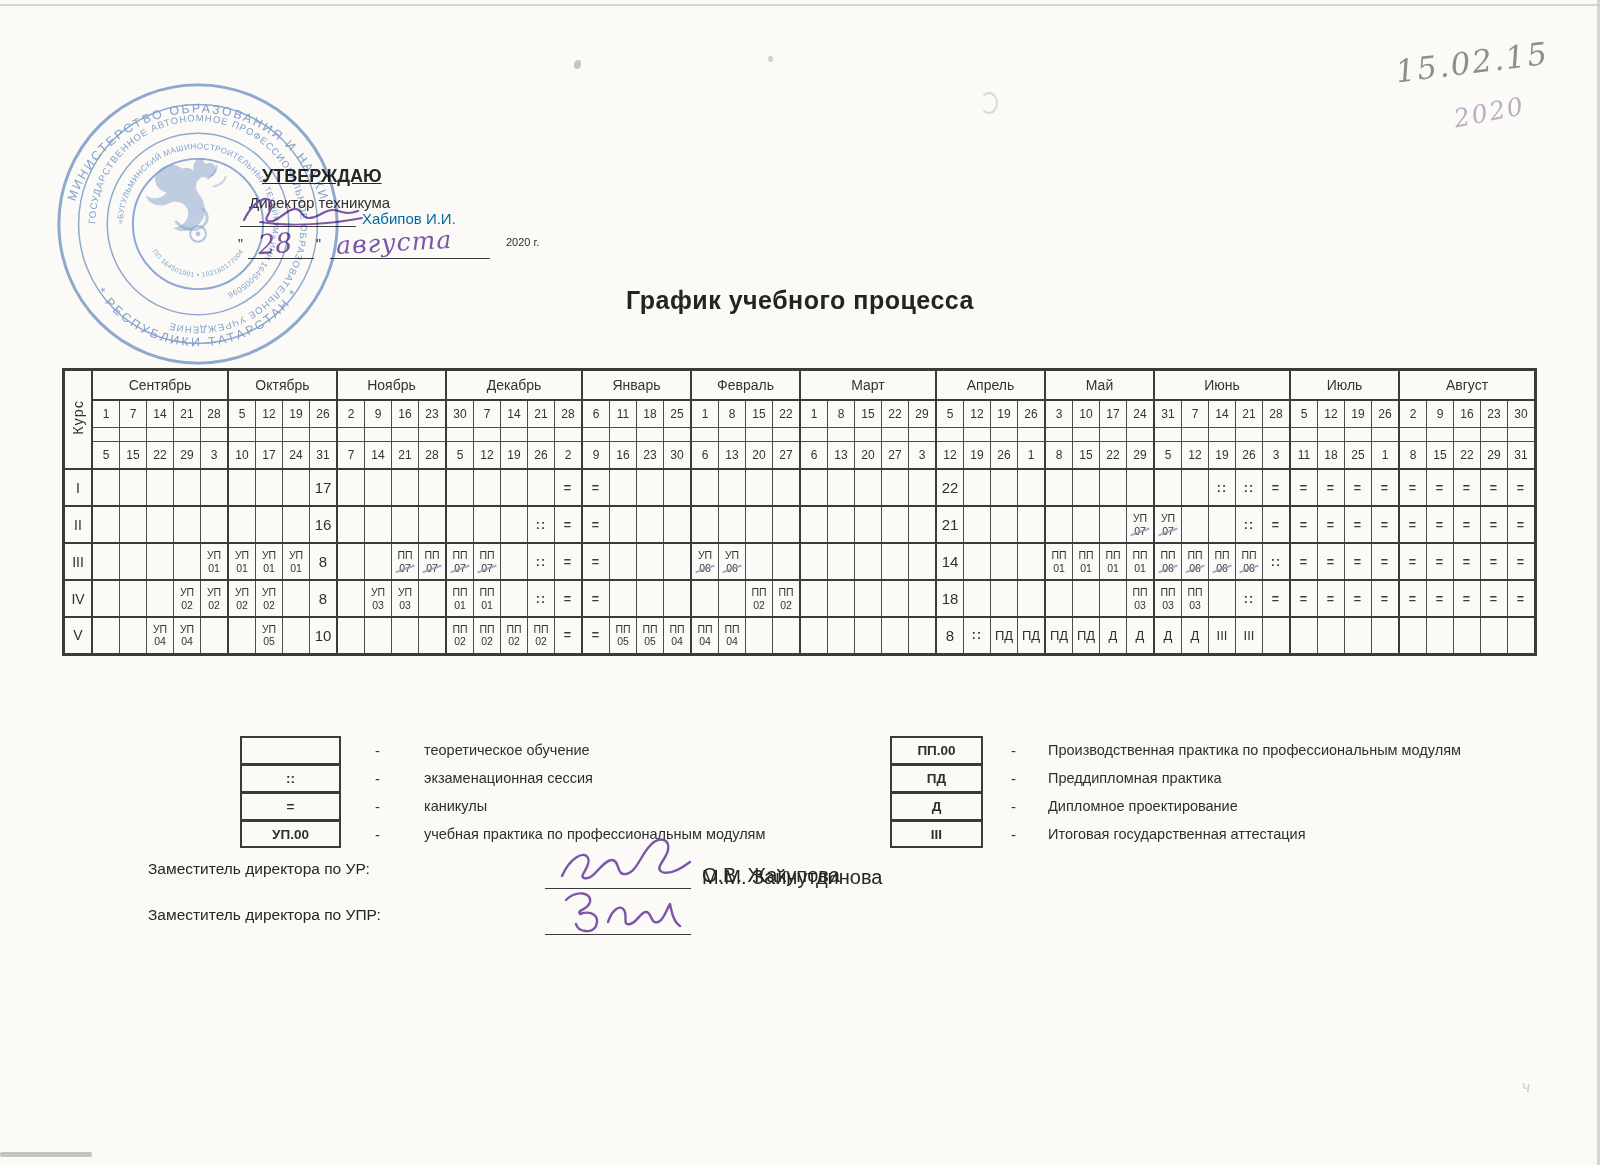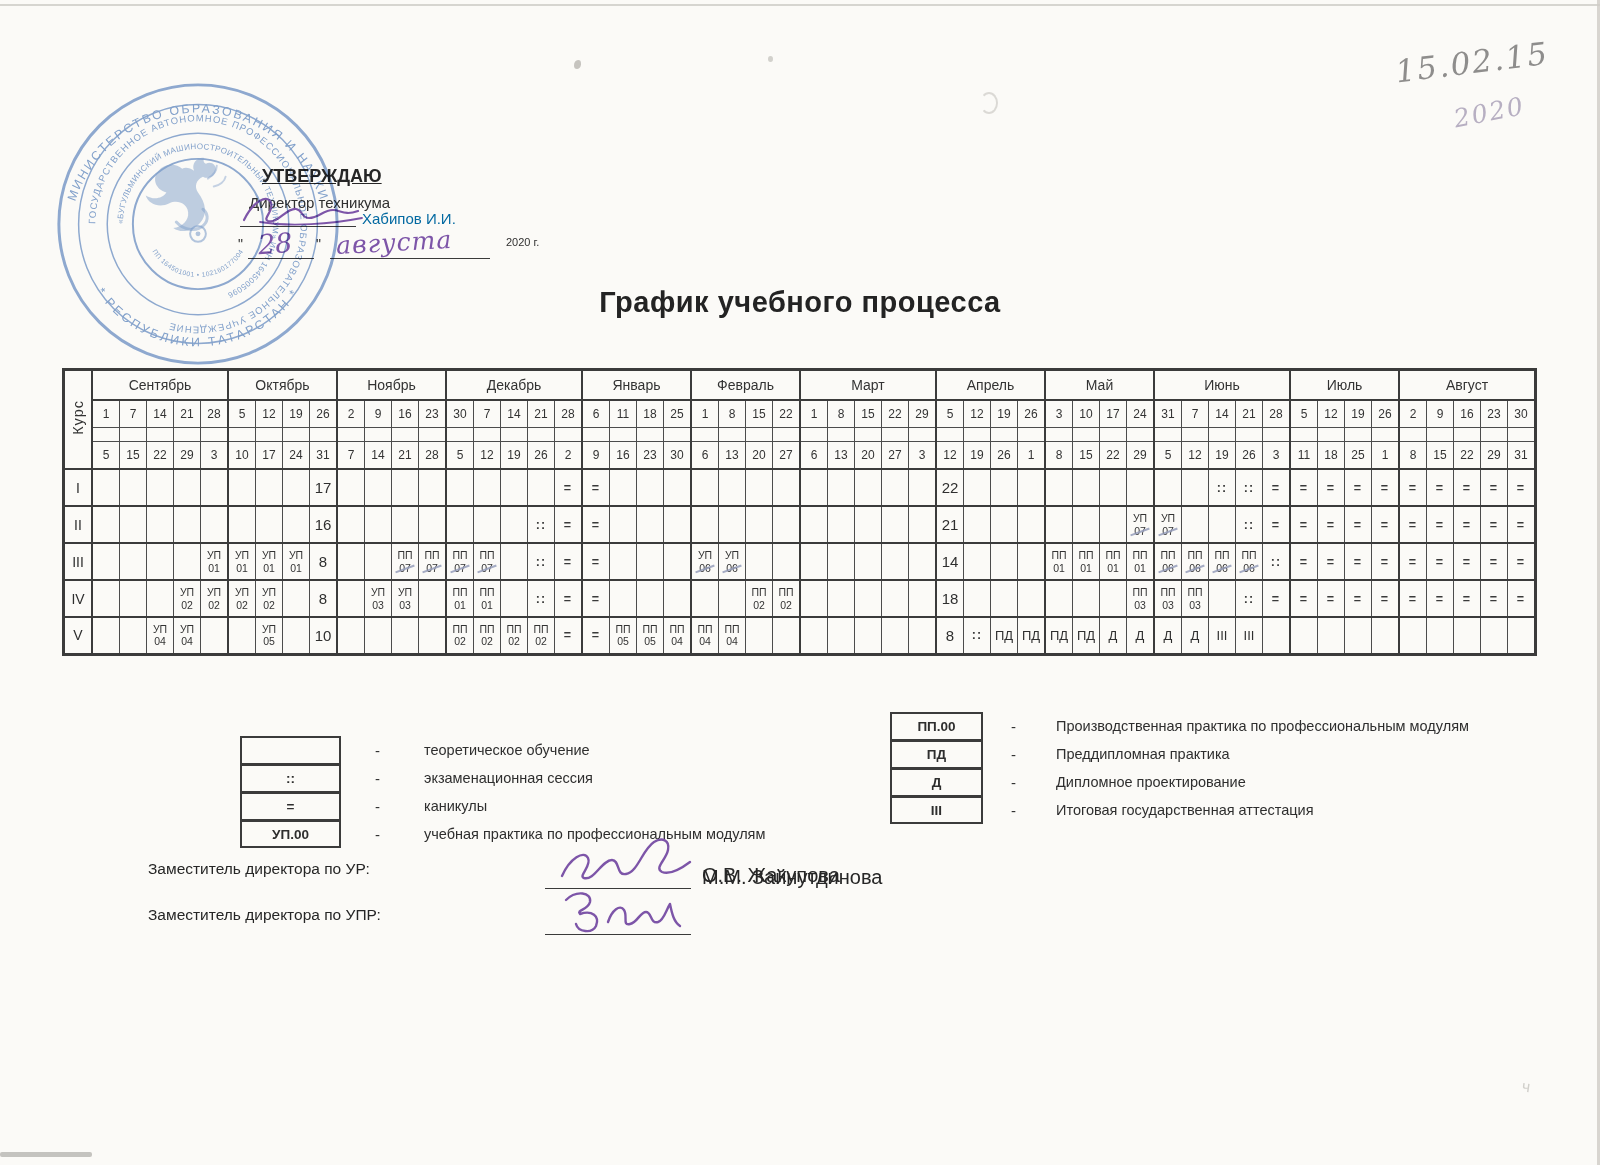--- a/index.html
+++ b/index.html
@@ -38,7 +38,7 @@
   .stamp{position:absolute;left:50px;top:76px;mix-blend-mode:multiply;opacity:.85;}
 
   
-  .title{position:absolute;left:0;top:286px;width:1600px;text-align:center;font-size:29px;font-weight:700;color:#232323;letter-spacing:.5px;}
+  .title{position:absolute;left:0;top:286px;width:1600px;text-align:center;font-size:25px;font-weight:700;color:#232323;letter-spacing:.5px;}
 
   
   .sched{position:absolute;left:62px;top:368px;border-collapse:collapse;table-layout:fixed;background:transparent;}

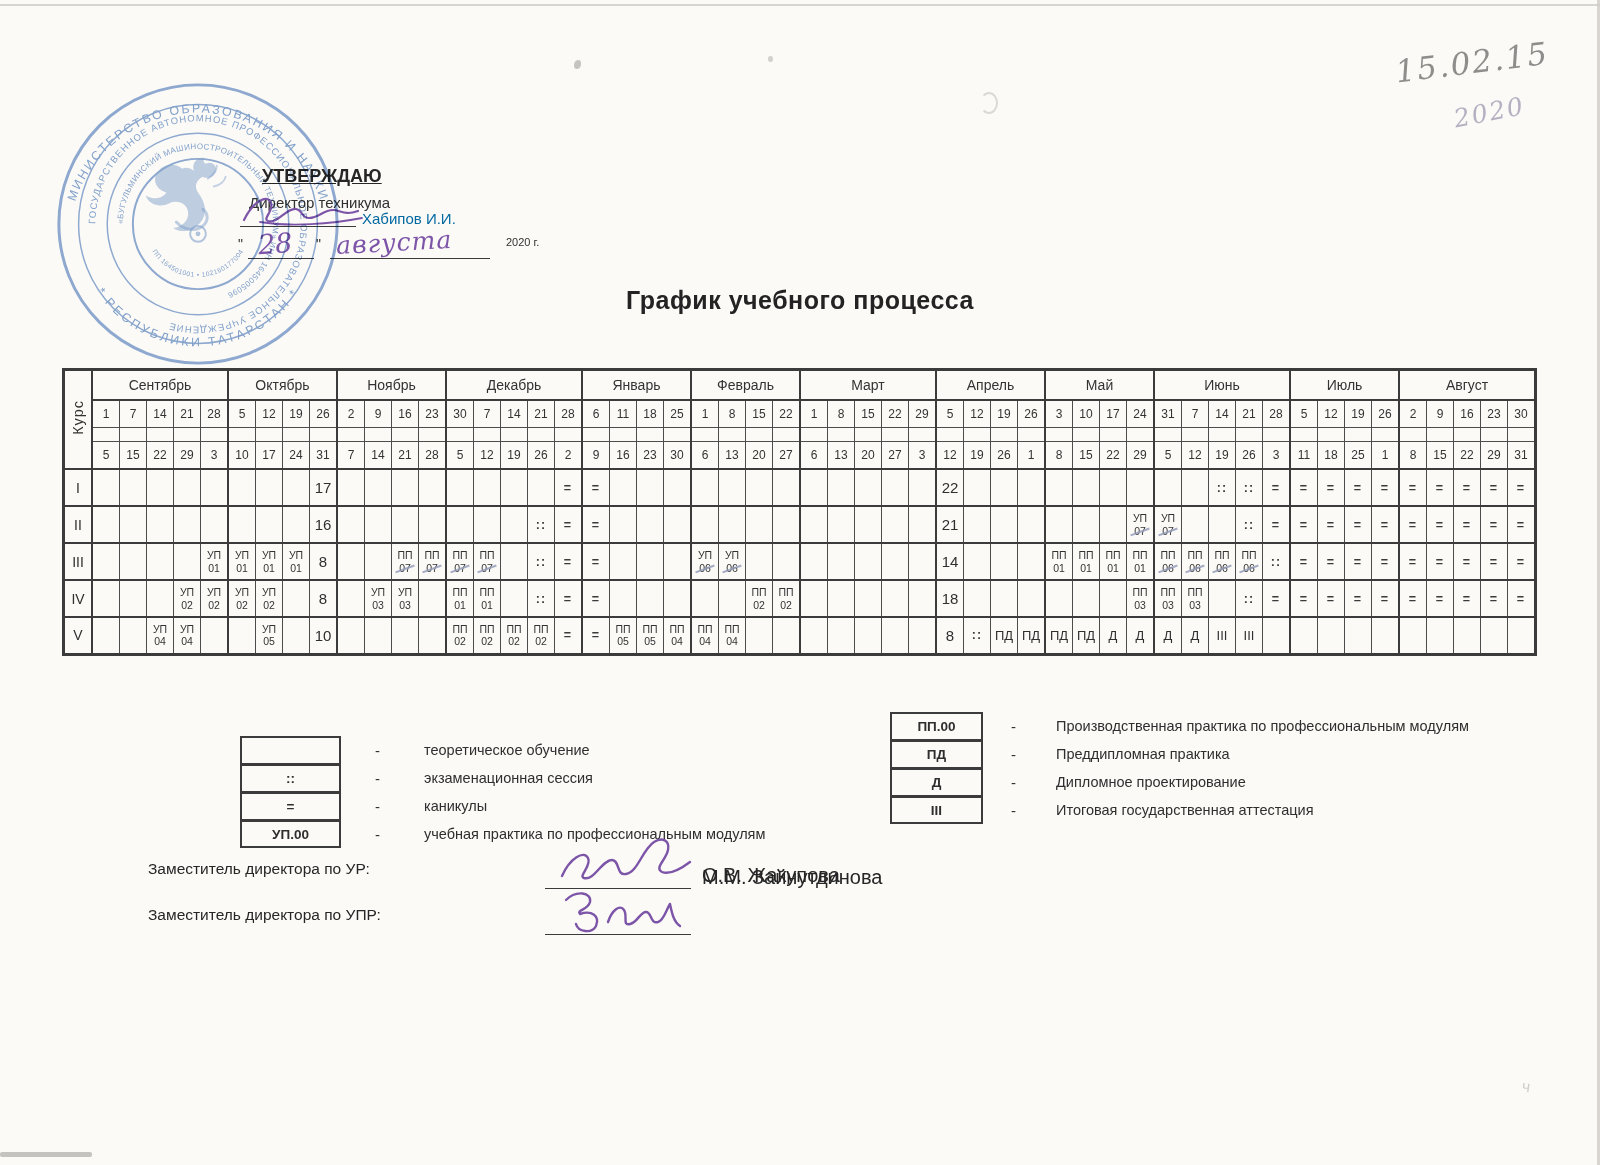--- a/index.html
+++ b/index.html
@@ -64,7 +64,7 @@
   
   .legend{position:absolute;}
   .lg-left{left:240px;top:736px;}
-  .lg-right{left:890px;top:712px;}
+  .lg-right{left:890px;top:736px;}
   .lrow{display:flex;align-items:center;height:28px;}
   .lbox{box-sizing:border-box;border:2.5px solid #3b3b3b;border-bottom-width:1px;height:28px;display:flex;align-items:center;justify-content:center;font-weight:700;font-size:13.5px;color:#2e2e2e;}
   .lrow:last-child .lbox{border-bottom-width:2.5px;}

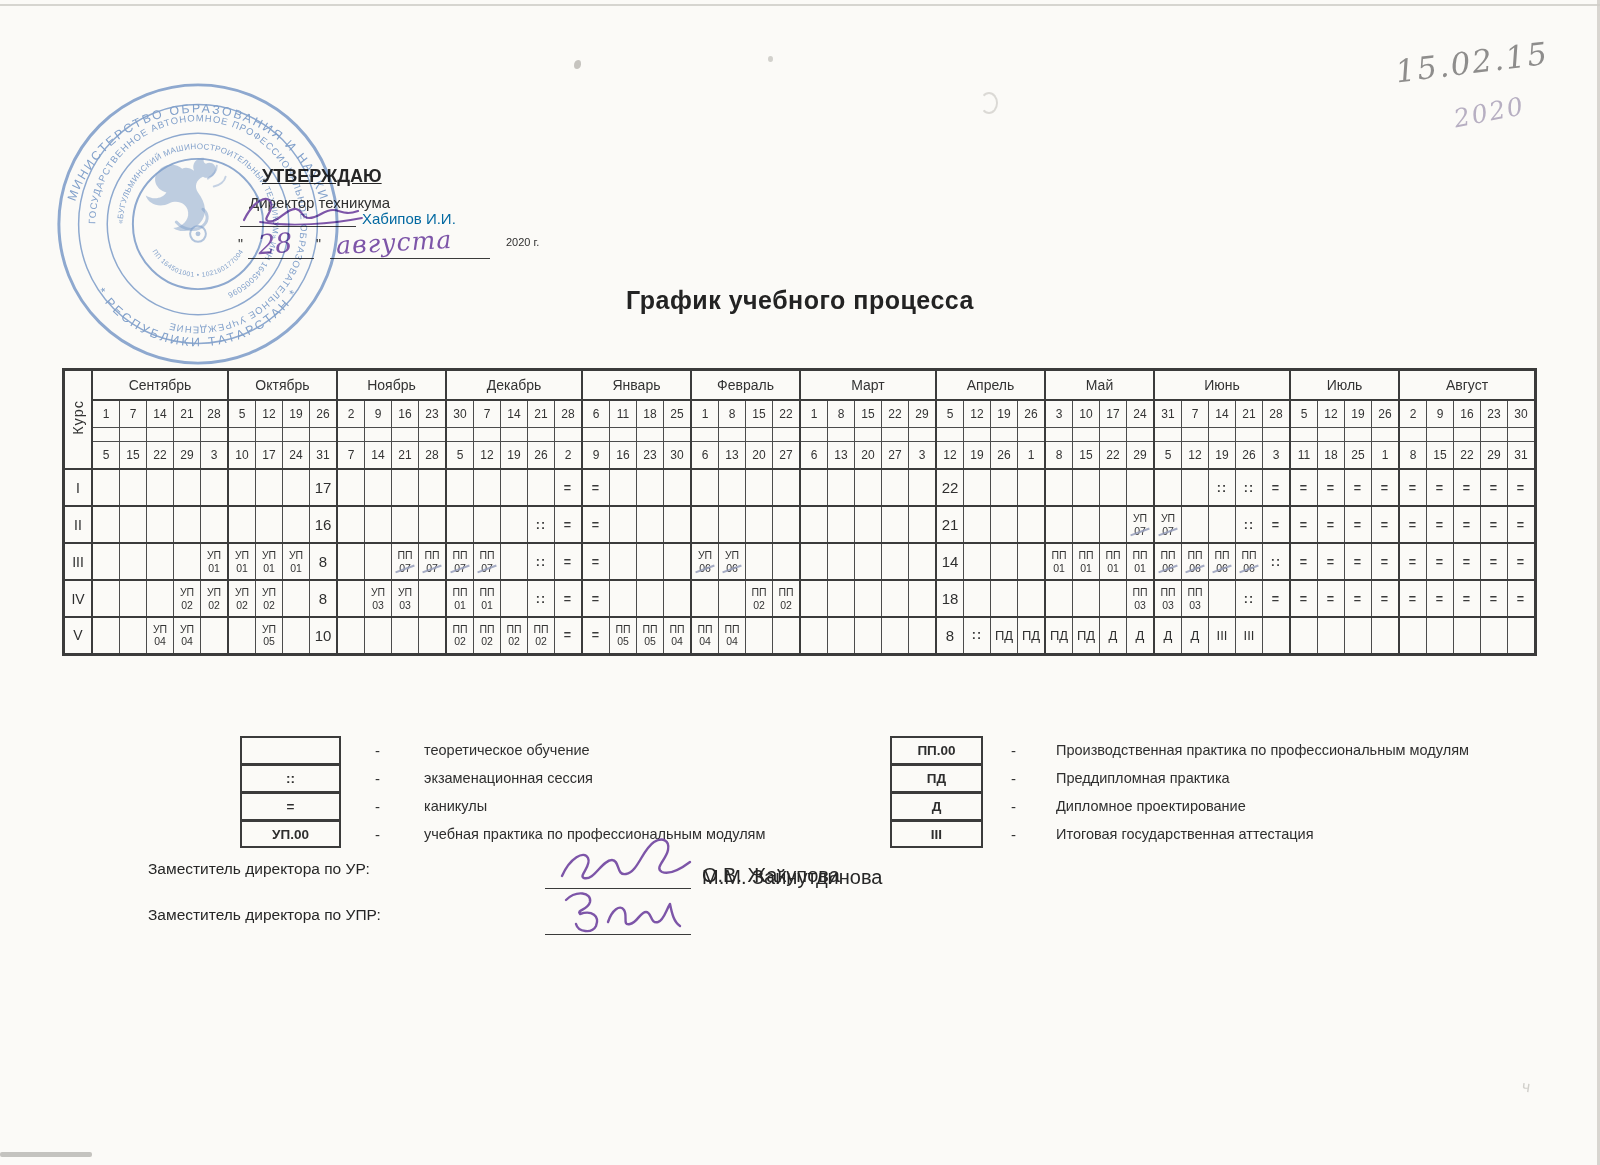--- a/index.html
+++ b/index.html
@@ -75,7 +75,7 @@
   .lg-right .ldash{margin-left:28px;}
   .llabel{font-size:14.5px;color:#2e2e2e;white-space:nowrap;}
   .lg-left .llabel{margin-left:44px;}
-  .lg-right .llabel{margin-left:40px;}
+  .lg-right .llabel{margin-left:32px;}
 
   
   .sig-label{position:absolute;font-size:15.5px;color:#262626;}

